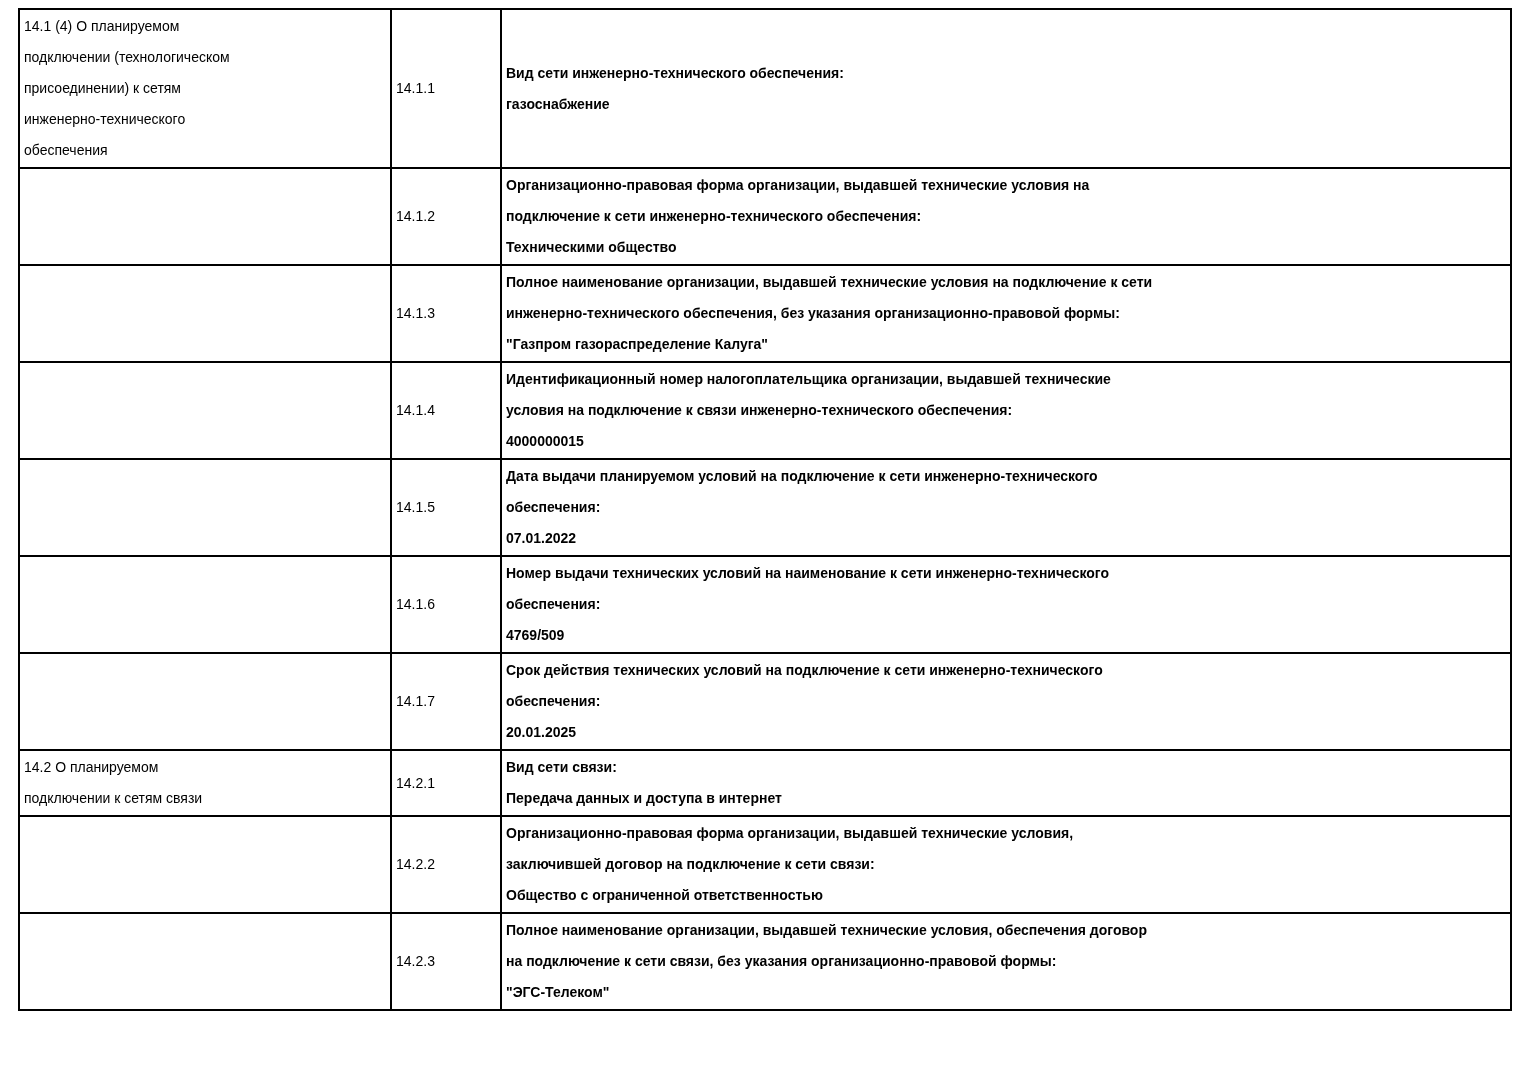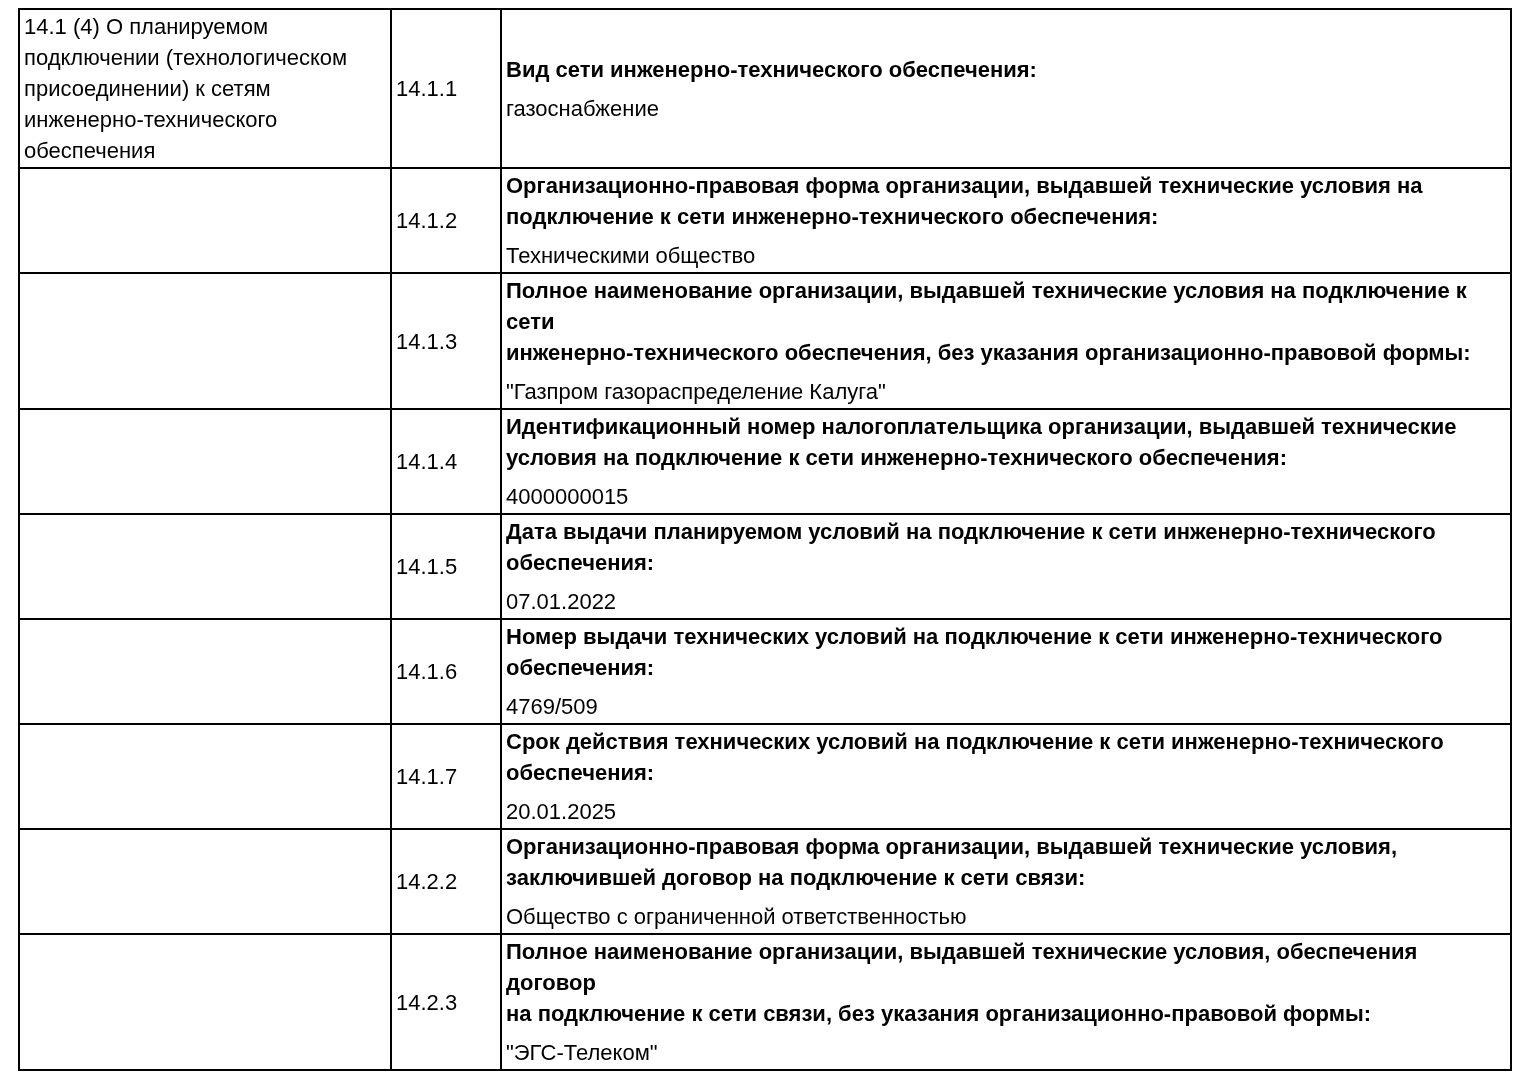--- a/index.html
+++ b/index.html
@@ -25,7 +25,7 @@
   table.decl col.col-content { width: 1010px; }
   table.decl td {
     border: 2px solid #000000;
-    font-size: 22px;
+    font-size: 14px;
     line-height: 31px;
     vertical-align: middle;
     padding: 1px 4px 1px 4px;

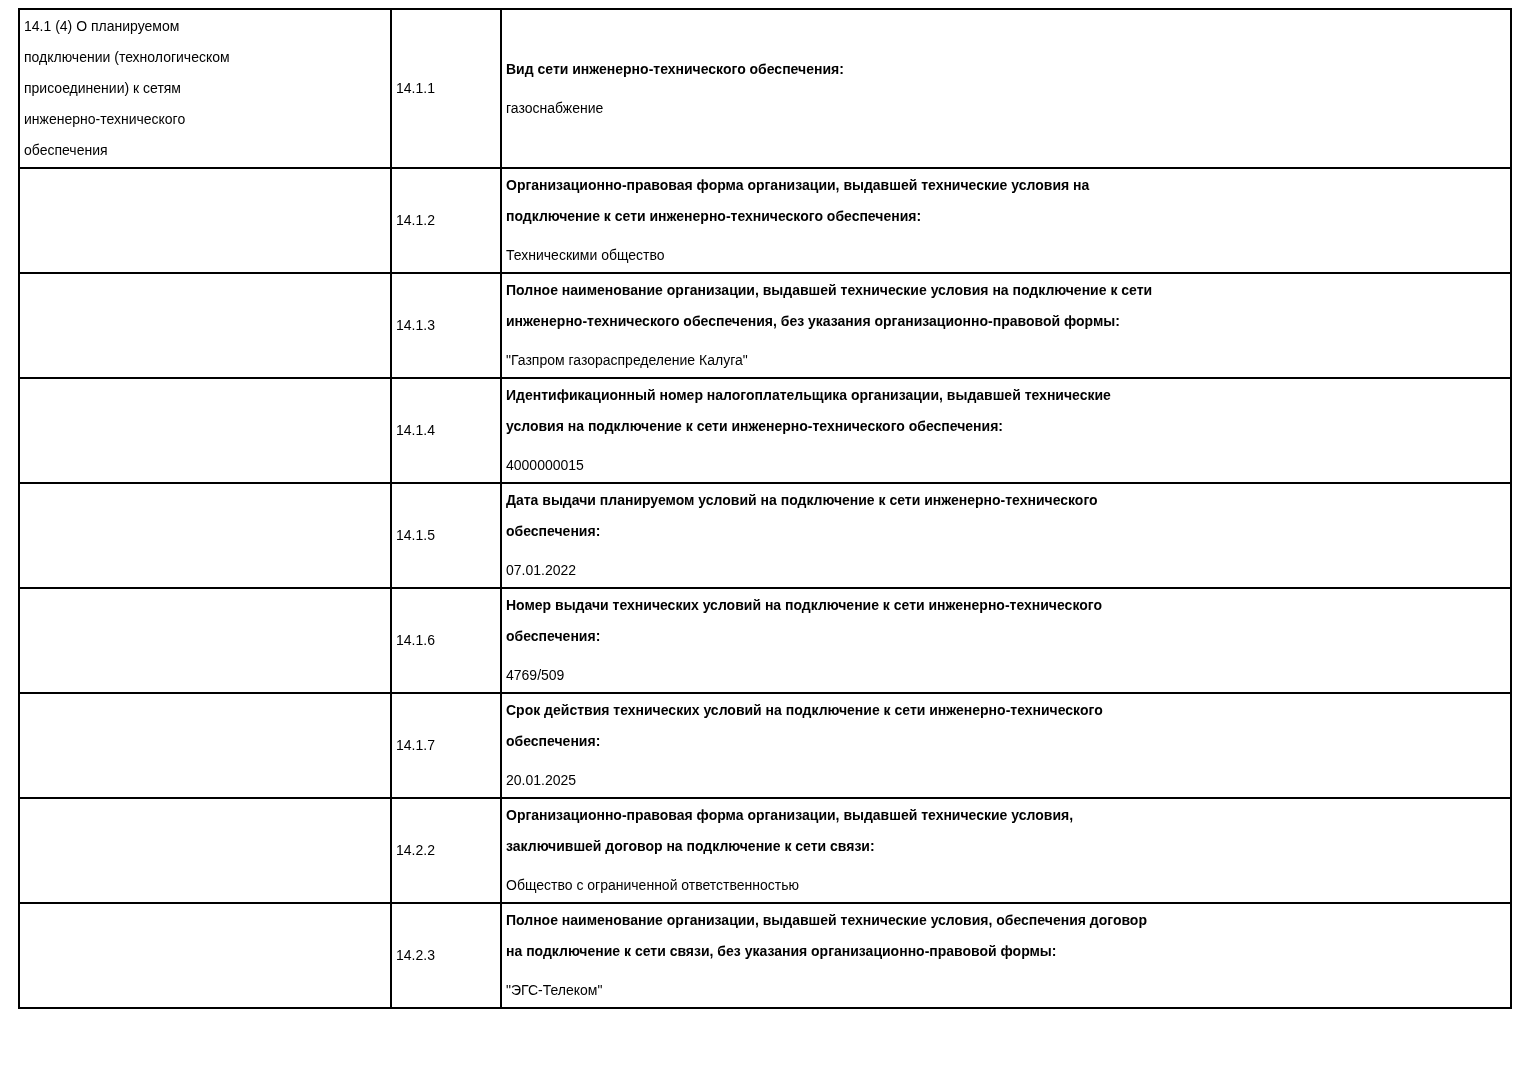--- a/index.html
+++ b/index.html
@@ -47,8 +47,7 @@
   }
   td.c-content .field-value {
     white-space: pre-line;
-    font-weight: normal;
-    margin-top: 8px;
+    font-weight: bold;
   }
 </style>
 </head>

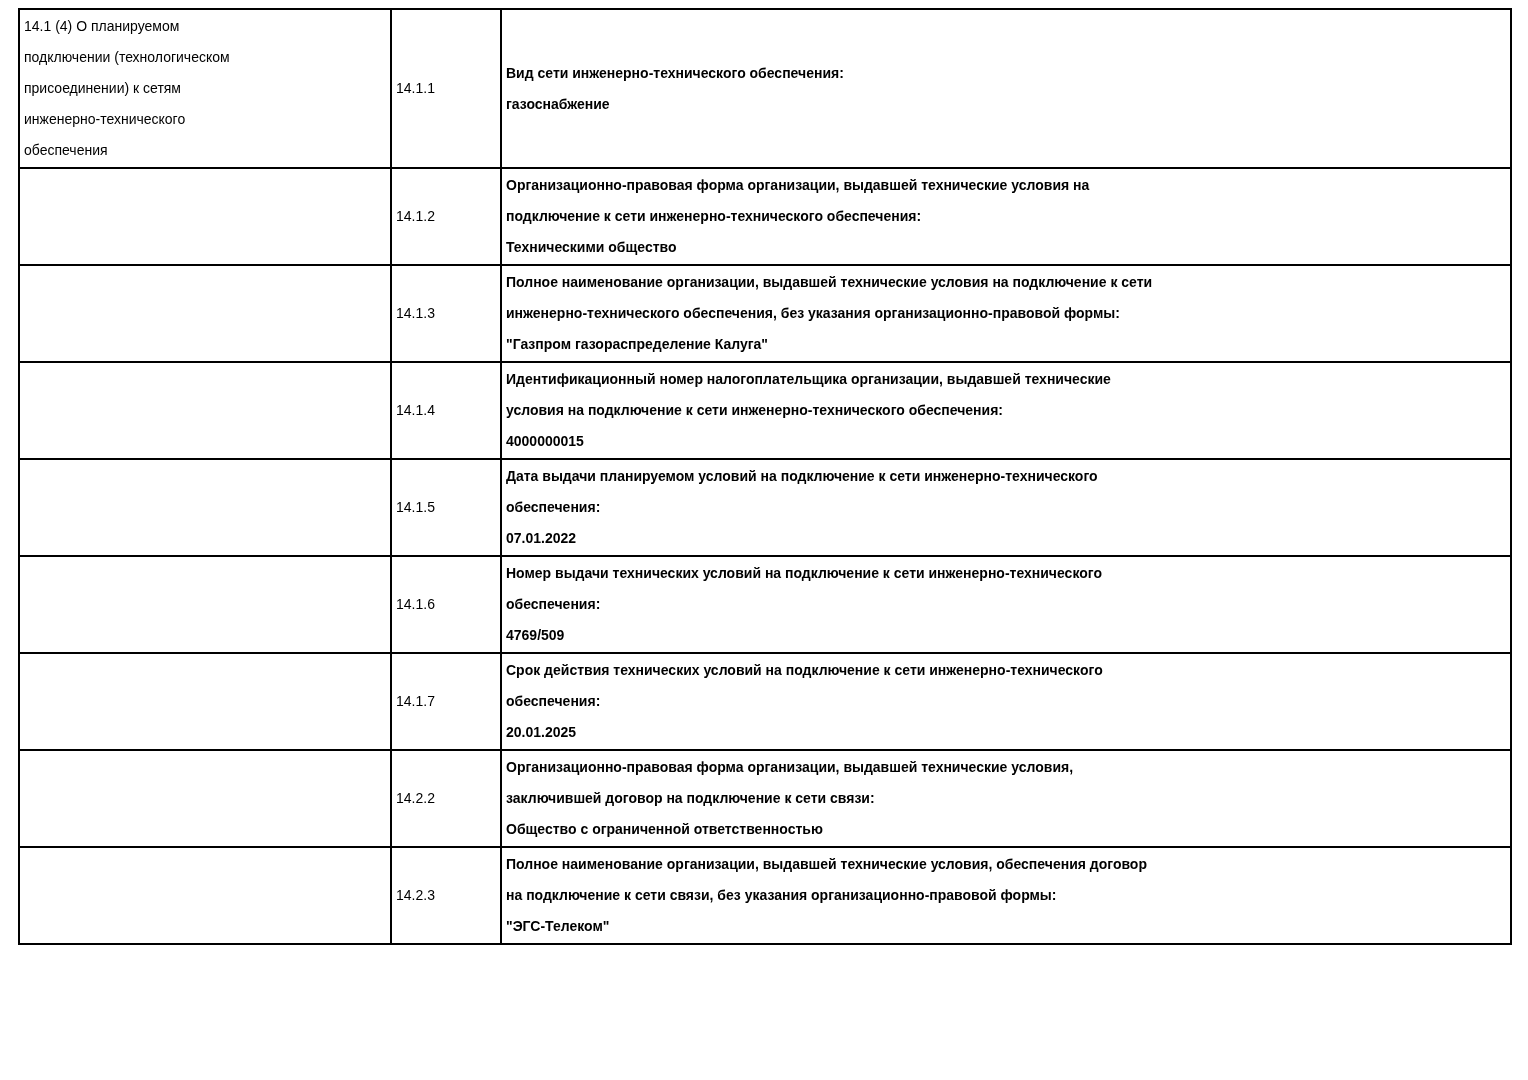--- a/index.html
+++ b/index.html
@@ -98,7 +98,7 @@
     <td class="c-num">14.1.4</td>
     <td class="c-content">
       <div class="field-label">Идентификационный номер налогоплательщика организации, выдавшей технические
-условия на подключение к сети инженерно-технического обеспечения:</div>
+условия на подключение к связи инженерно-технического обеспечения:</div>
       <div class="field-value">4000000015</div>
     </td>
   </tr>

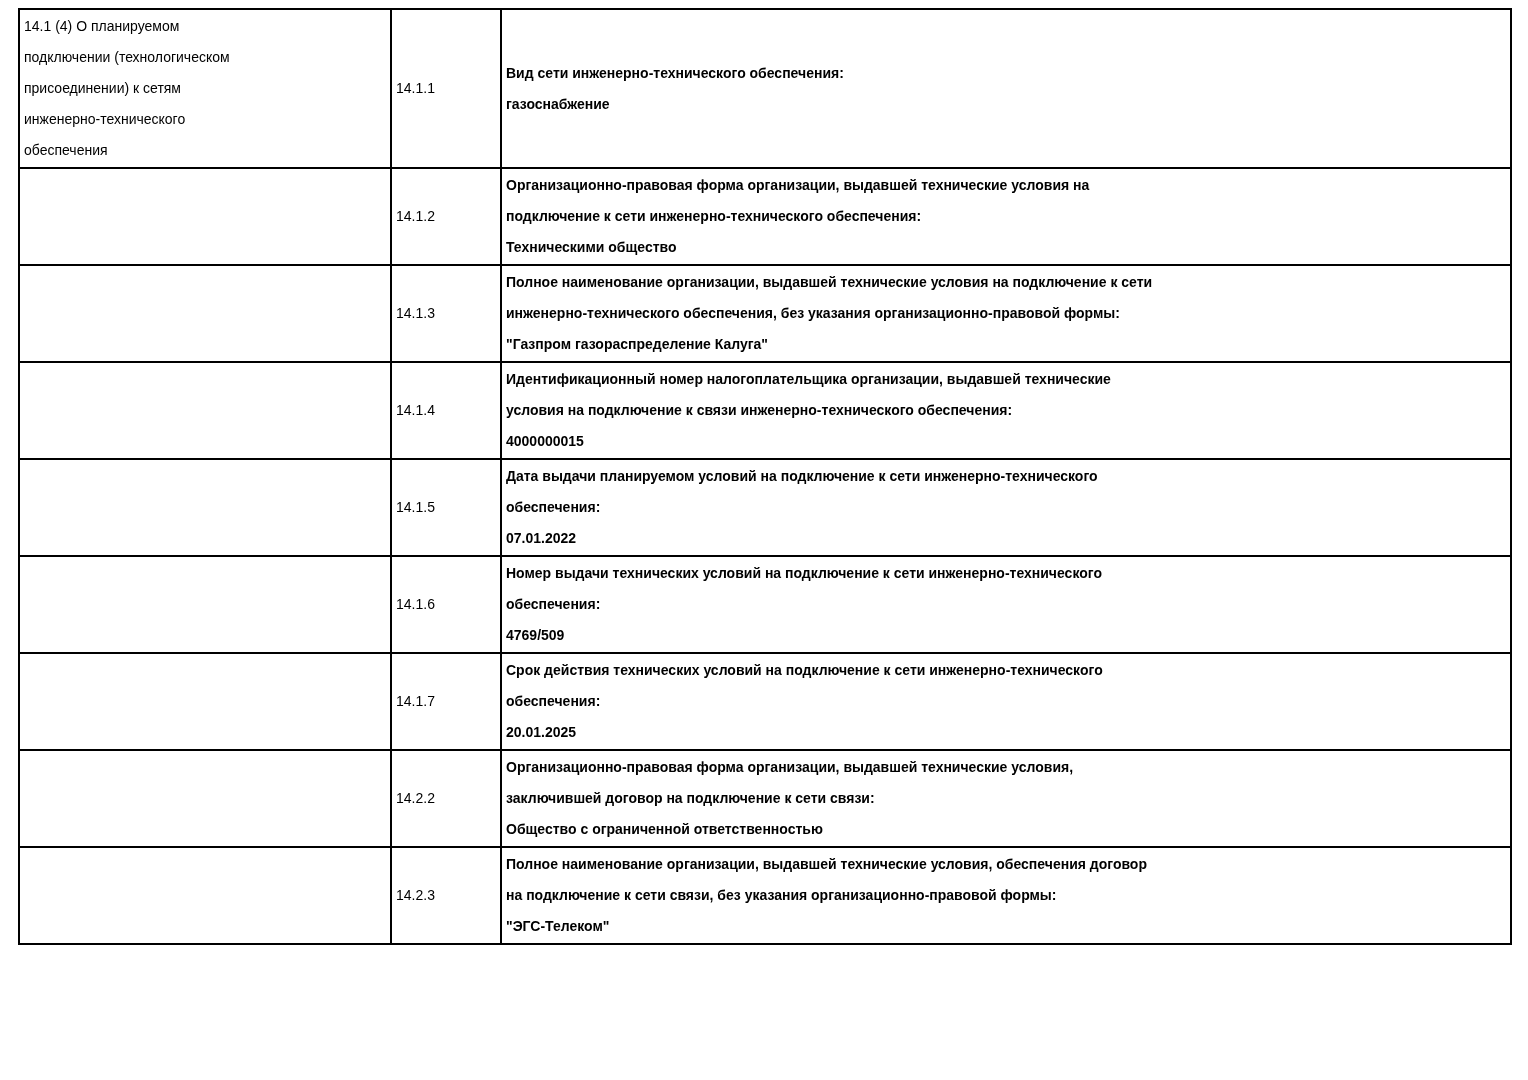--- a/index.html
+++ b/index.html
@@ -117,7 +117,7 @@
     <td class="c-section"></td>
     <td class="c-num">14.1.6</td>
     <td class="c-content">
-      <div class="field-label">Номер выдачи технических условий на подключение к сети инженерно-технического
+      <div class="field-label">Номер выдачи технических условий на наименование к сети инженерно-технического
 обеспечения:</div>
       <div class="field-value">4769/509</div>
     </td>

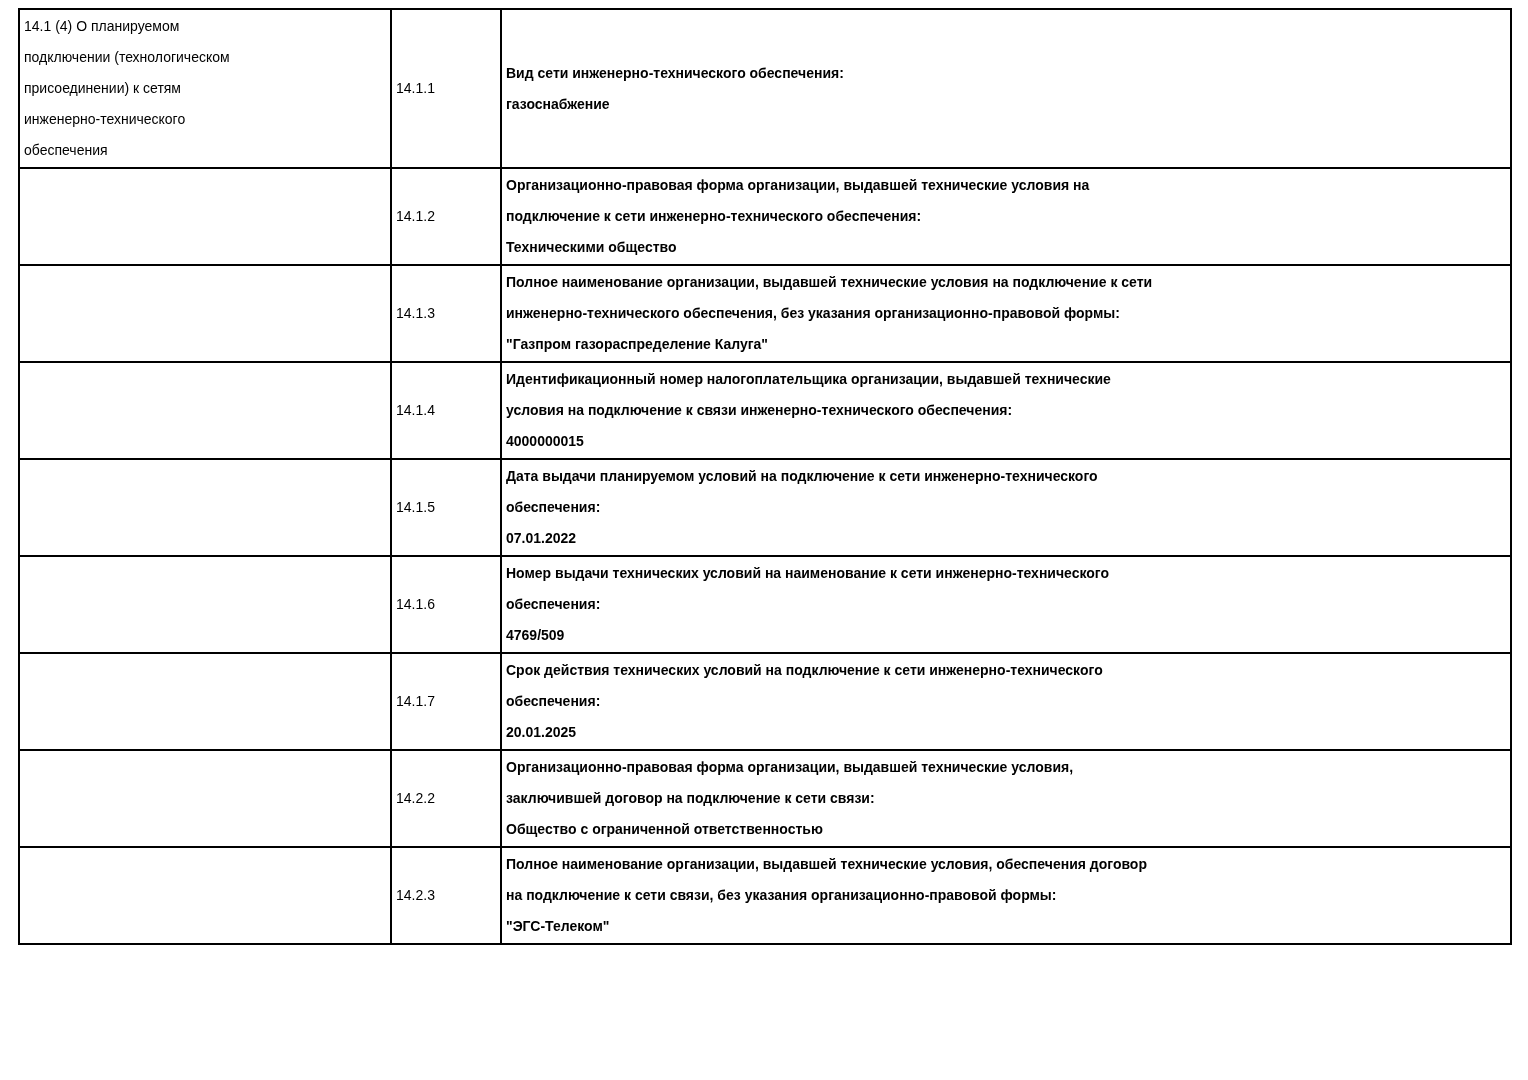--- a/index.html
+++ b/index.html
@@ -134,6 +134,15 @@
   </tr>
 
 
+  <tr>
+    <td class="c-section">14.2 О планируемом
+подключении к сетям связи</td>
+    <td class="c-num">14.2.1</td>
+    <td class="c-content">
+      <div class="field-label">Вид сети связи:</div>
+      <div class="field-value">Передача данных и доступа в интернет</div>
+    </td>
+  </tr>
 
   <tr>
     <td class="c-section"></td>

